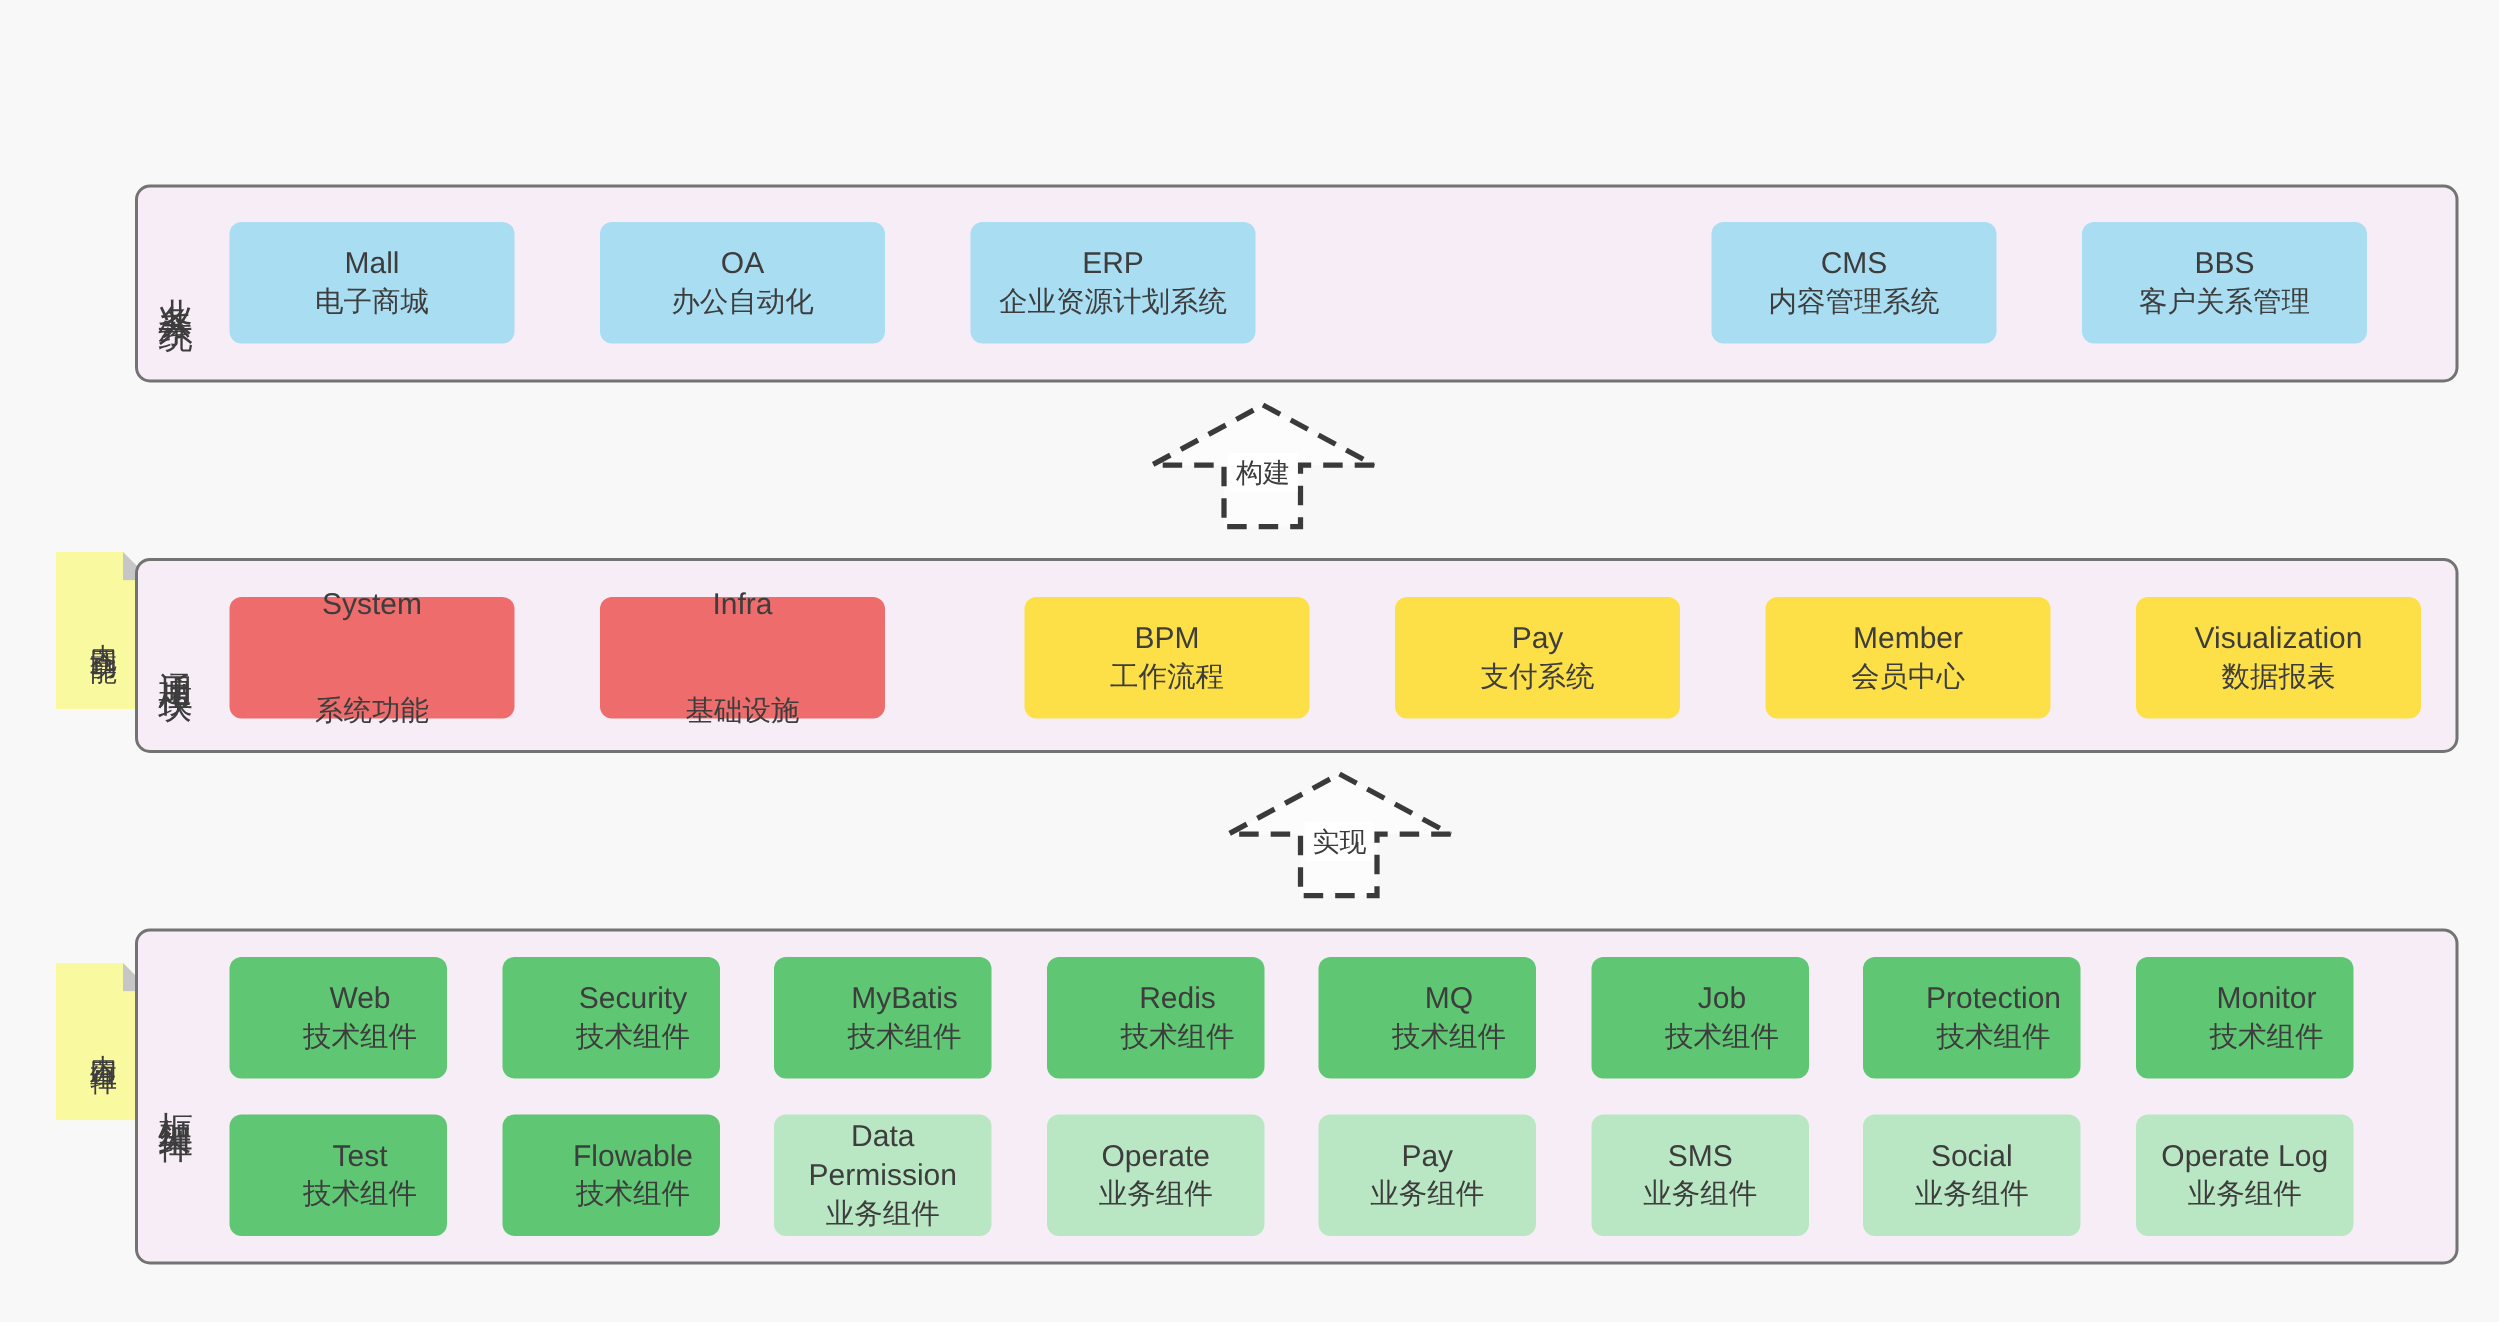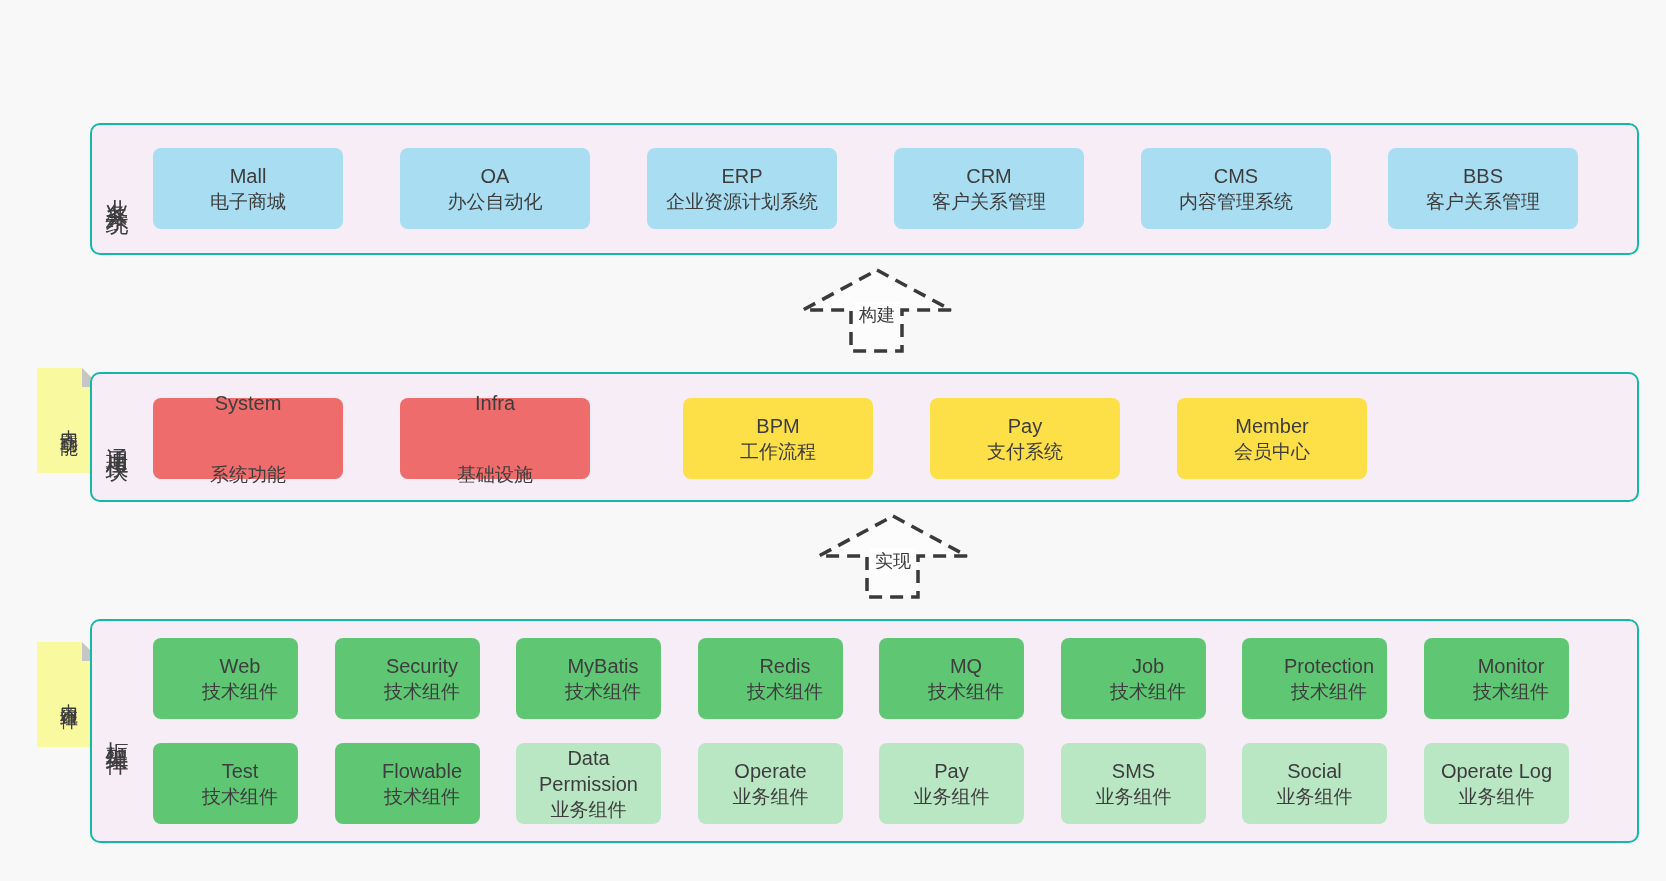--- a/index.html
+++ b/index.html
@@ -20,7 +20,7 @@
     left: 90px;
     width: 1549px;
     background: #f7edf6;
-    border: 2px solid #14b8a6;
+    border: 2px solid #737373;
     border-radius: 10px;
     z-index: 2;
   }

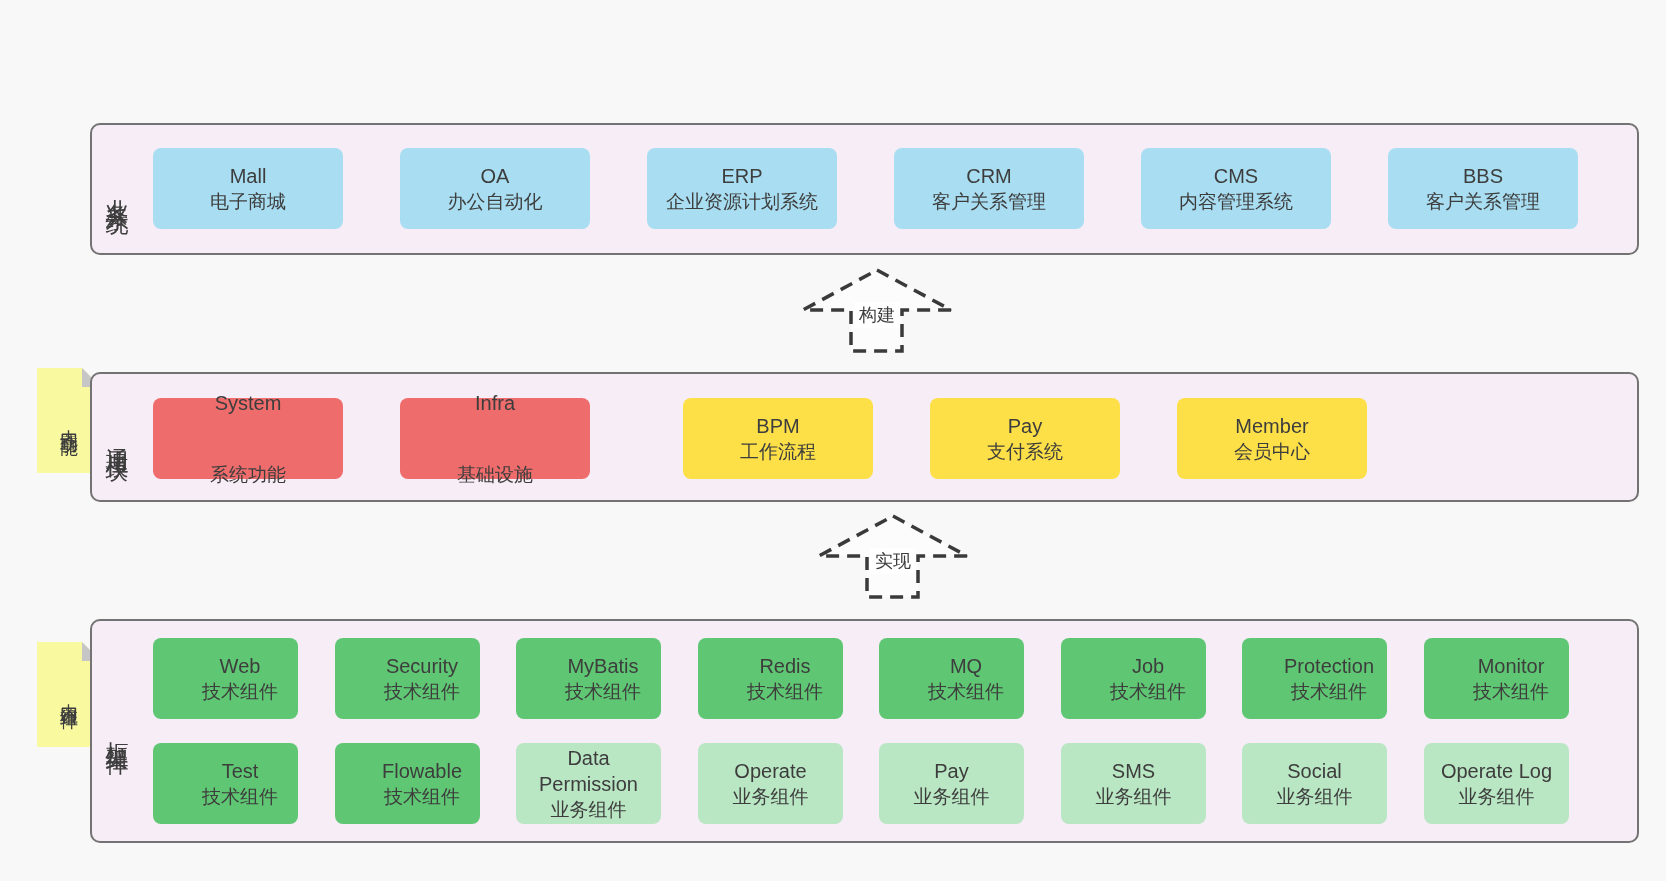--- a/index.html
+++ b/index.html
@@ -176,10 +176,6 @@
       <span class="title">ERP</span>
       <span>企业资源计划系统</span>
     </div>
-    <div class="node blue c6-3">
-      <span class="title">CRM</span>
-      <span>客户关系管理</span>
-    </div>
     <div class="node blue c6-4">
       <span class="title">CMS</span>
       <span>内容管理系统</span>

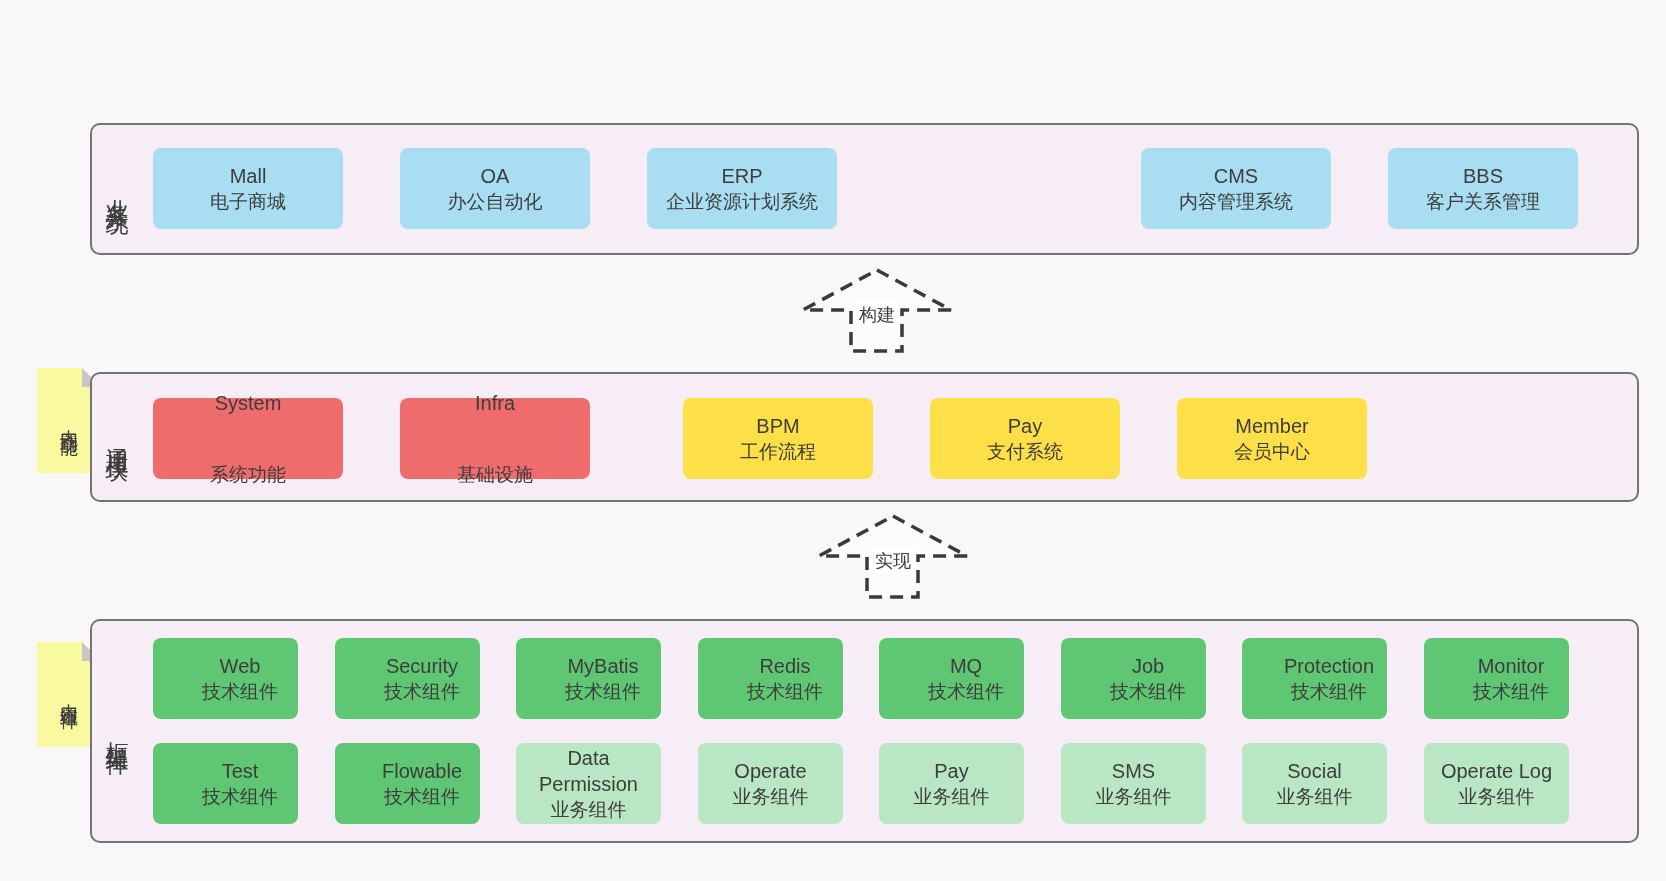--- a/index.html
+++ b/index.html
@@ -89,7 +89,7 @@
     height: 88px;
     z-index: 1;
   }
-  .arrow-build     { left: 799px; top: 266px; }
+  .arrow-build     { left: 764px; top: 266px; }
   .arrow-implement { left: 815px; top: 512px; }
   .arrow svg { position: absolute; left: 0; top: 0; overflow: visible; }
   .arrow-label {

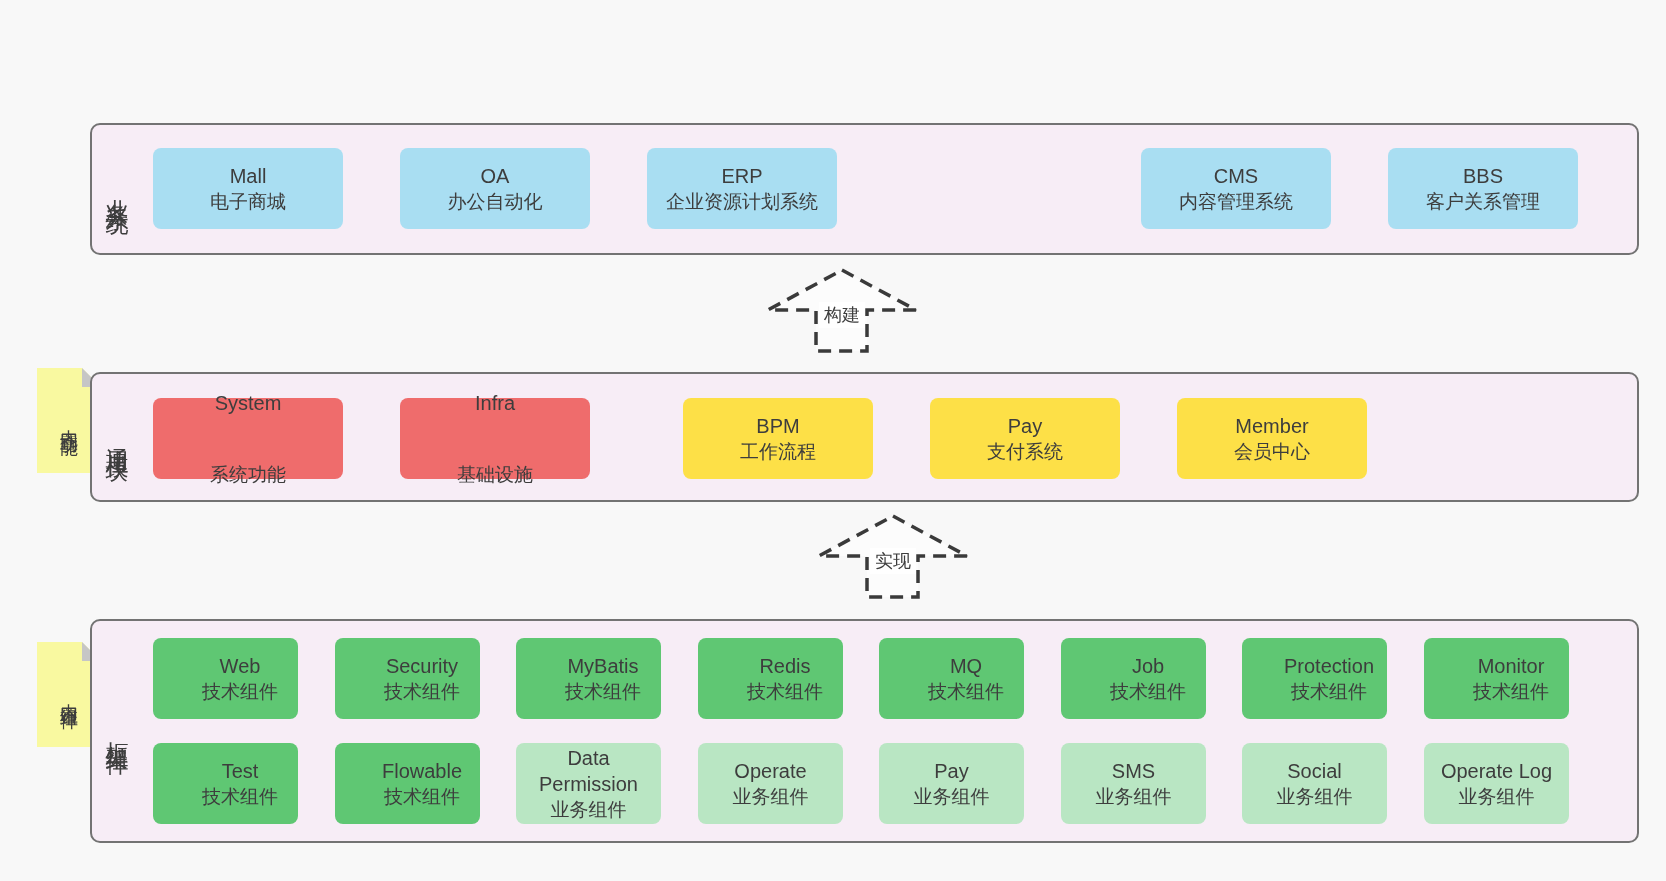--- a/index.html
+++ b/index.html
@@ -217,6 +217,10 @@
       <span class="title">Member</span>
       <span>会员中心</span>
     </div>
+    <div class="node pink c6-5">
+      <span class="title">Visualization</span>
+      <span>数据报表</span>
+    </div>
   </div>
 
   <div class="arrow arrow-implement">

